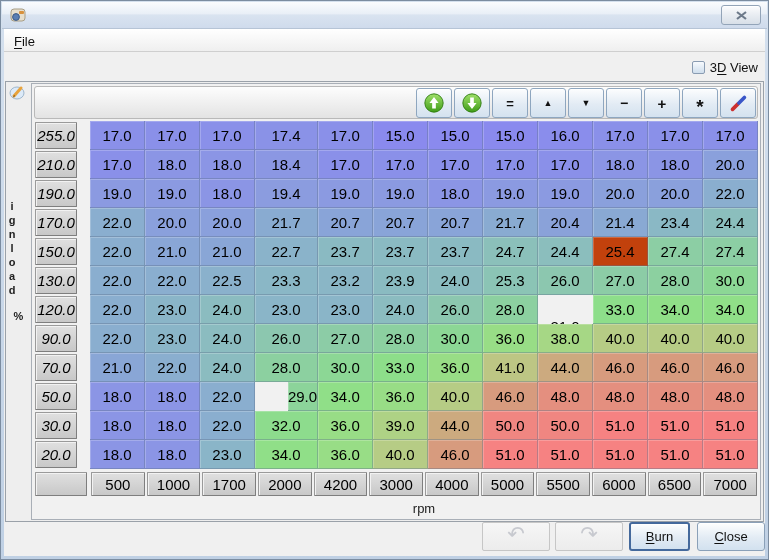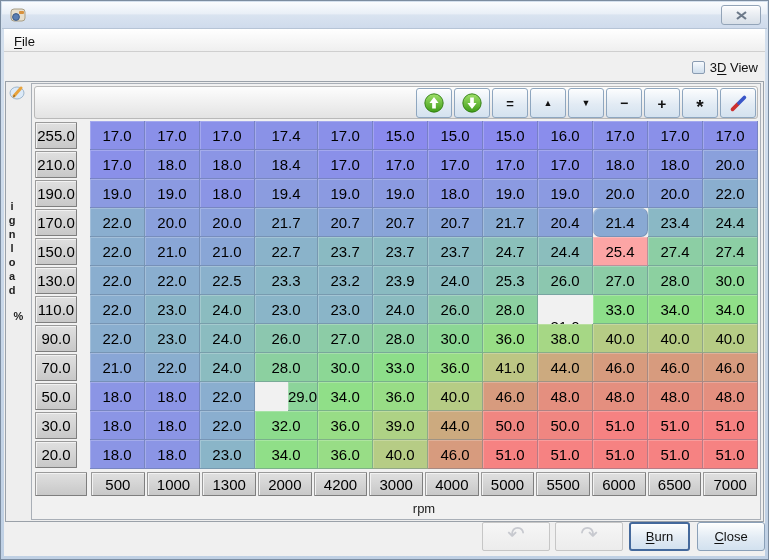--- a/index.html
+++ b/index.html
@@ -78,7 +78,7 @@
     background:linear-gradient(#e0e0e0,#c8c8c8);
     border:1px solid #9a9a9a; border-right-color:#7e7e7e; border-bottom-color:#7e7e7e;
     box-shadow:inset 1px 1px 0 #f2f2f2; border-radius:1px; }
-  .rowhdr { margin:1px 13px 1px 1px; }
+  .rowhdr { margin:1px 13px 1px 1px;font-style:italic; }
   .colrow { position:absolute; left:2px; right:2px; top:387px; height:27px;
     display:grid; grid-auto-rows:25px; }
   .colhdr-cell { margin:1px 1px 0 1px; }

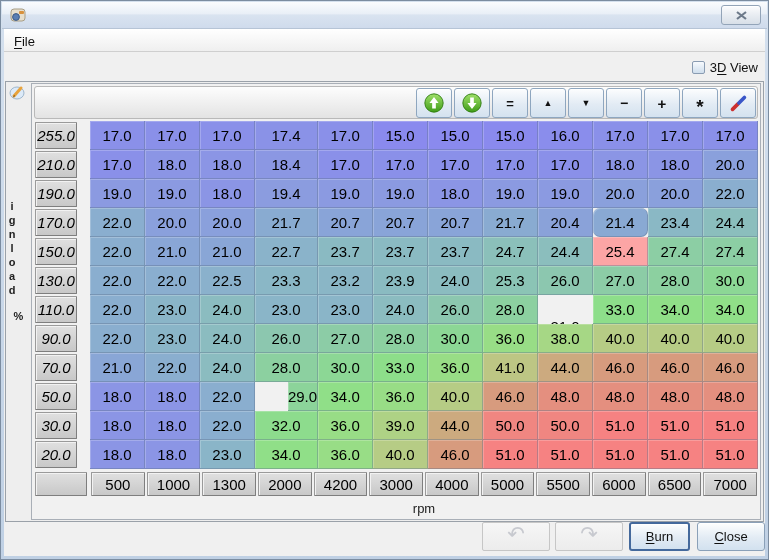--- a/index.html
+++ b/index.html
@@ -258,7 +258,7 @@
             <div class="cell" style="background: rgb(137, 164, 216);">20.7</div>
             <div class="cell" style="background: rgb(137, 171, 209);">21.7</div>
             <div class="cell" style="background: rgb(138, 162, 217);">20.4</div>
-            <div class="cell" style="background: rgb(137, 169, 211); border-radius: 7px;">21.4</div>
+            <div class="cell" style="background: rgb(137, 169, 211);">21.4</div>
             <div class="cell" style="background: rgb(138, 184, 197);">23.4</div>
             <div class="cell" style="background: rgb(139, 190, 189);">24.4</div>
             <div class="rowhdr">150.0</div>

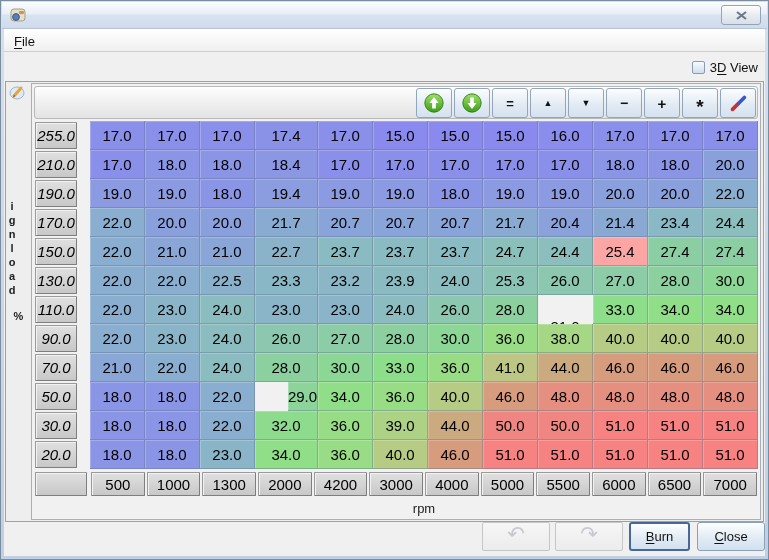--- a/index.html
+++ b/index.html
@@ -271,7 +271,7 @@
             <div class="cell" style="background: rgb(138, 186, 194);">23.7</div>
             <div class="cell" style="background: rgb(139, 192, 186);">24.7</div>
             <div class="cell" style="background: rgb(139, 190, 189);">24.4</div>
-            <div class="cell" style="background: #fca5a5;">25.4</div>
+            <div class="cell" style="background: #c2410c;">25.4</div>
             <div class="cell" style="background: rgb(140, 206, 164);">27.4</div>
             <div class="cell" style="background: rgb(140, 206, 164);">27.4</div>
             <div class="rowhdr">130.0</div>

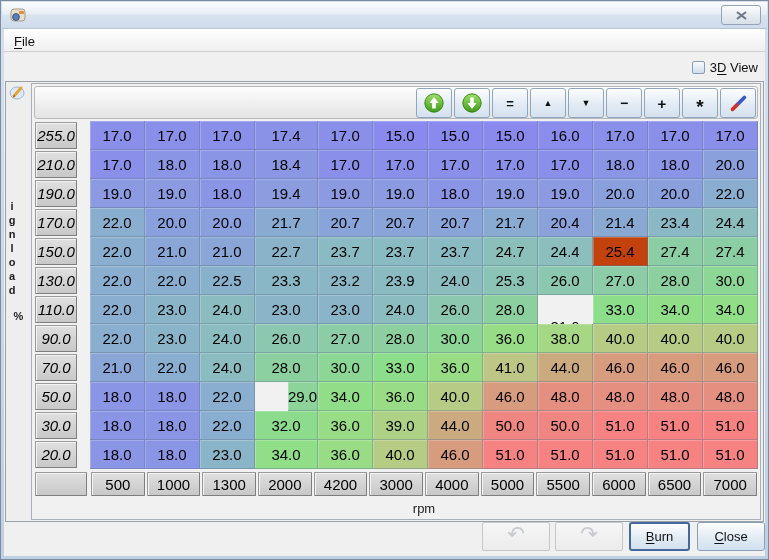--- a/index.html
+++ b/index.html
@@ -287,7 +287,7 @@
             <div class="cell" style="background: rgb(140, 204, 166);">27.0</div>
             <div class="cell" style="background: rgb(140, 208, 160);">28.0</div>
             <div class="cell" style="background: rgb(140, 215, 149);">30.0</div>
-            <div class="rowhdr">110.0</div>
+            <div class="rowhdr">120.0</div>
             <div class="cell" style="background: rgb(138, 174, 207);">22.0</div>
             <div class="cell" style="background: rgb(138, 181, 200);">23.0</div>
             <div class="cell" style="background: rgb(139, 188, 192);">24.0</div>

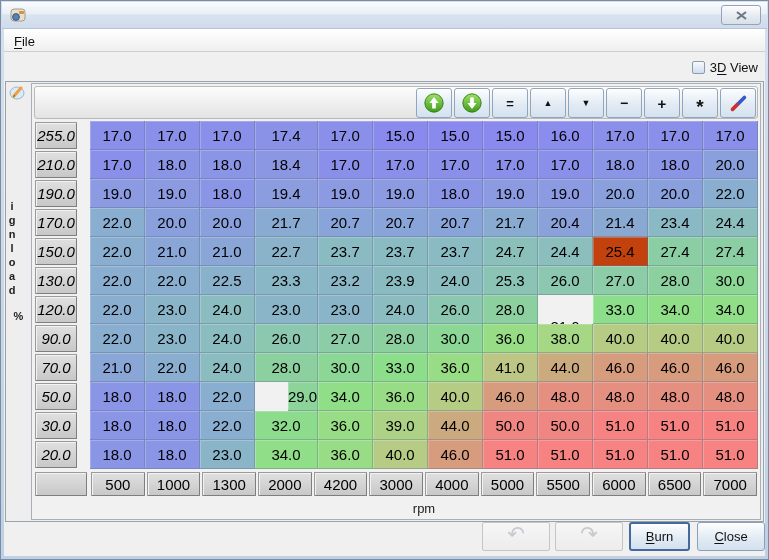--- a/index.html
+++ b/index.html
@@ -370,7 +370,7 @@
             <div class="cornercell"></div>
             <div class="colhdr-cell">500</div>
             <div class="colhdr-cell">1000</div>
-            <div class="colhdr-cell">1300</div>
+            <div class="colhdr-cell">1700</div>
             <div class="colhdr-cell">2000</div>
             <div class="colhdr-cell">4200</div>
             <div class="colhdr-cell">3000</div>

